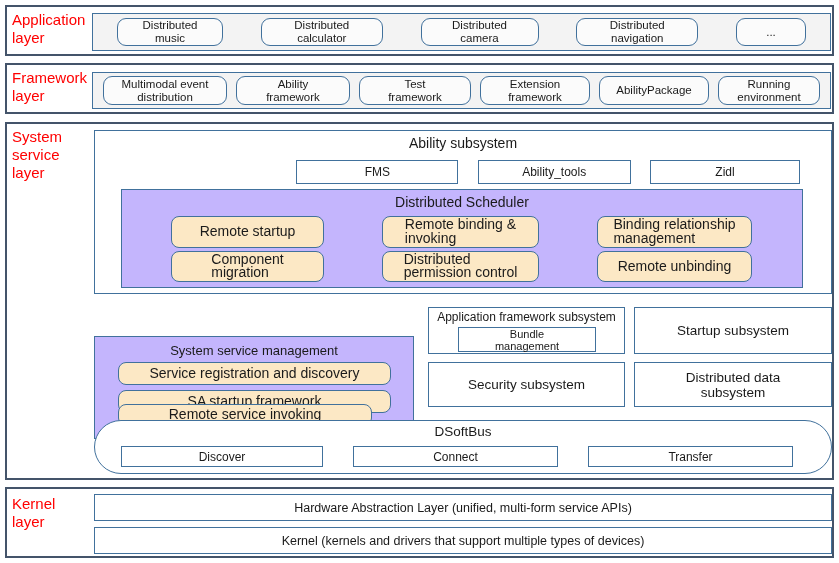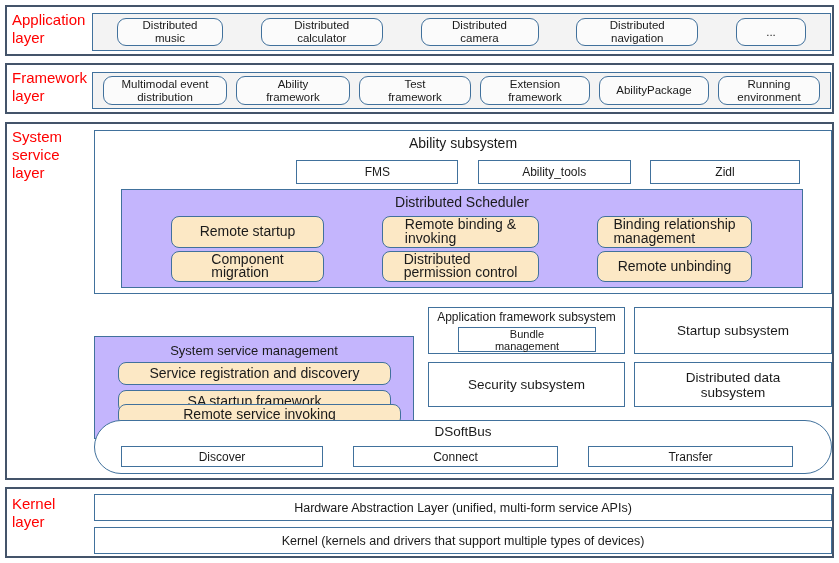--- a/index.html
+++ b/index.html
@@ -124,7 +124,7 @@
       <div class="title" style="padding-top:6px; font-size:13px;">System service management</div>
       <div class="tanbox" style="position:absolute; left:23px; top:25px; width:273px; height:23px;">Service registration and discovery</div>
       <div class="tanbox" style="position:absolute; left:23px; top:53px; width:273px; height:23px;text-decoration:underline;">SA startup framework</div>
-      <div class="tanbox" style="position:absolute; left:23px; top:67px; width:283px; height:22px;">Remote service invoking</div>
+      <div class="tanbox" style="position:absolute; left:23px; top:67px; width:254px; height:22px;">Remote service invoking</div>
     </div>
 
     <div class="wbox" style="left:421px; top:183px; width:197px; height:47px;">

